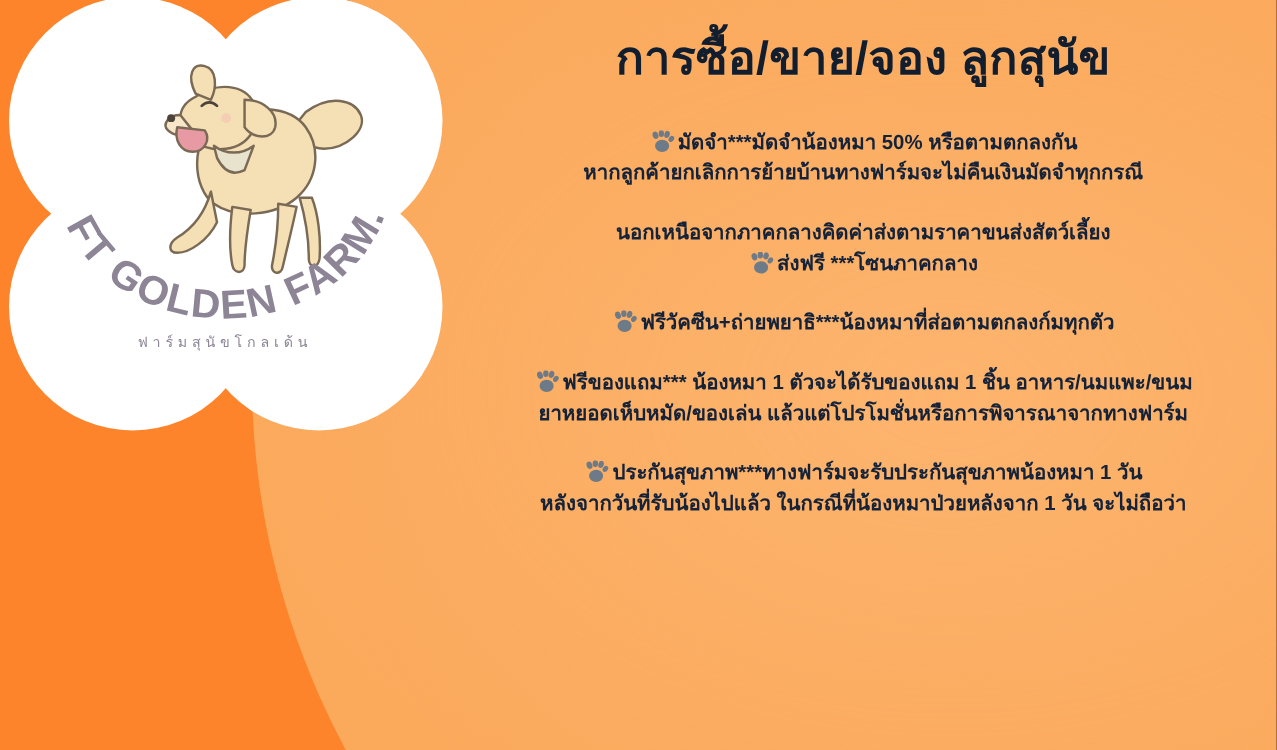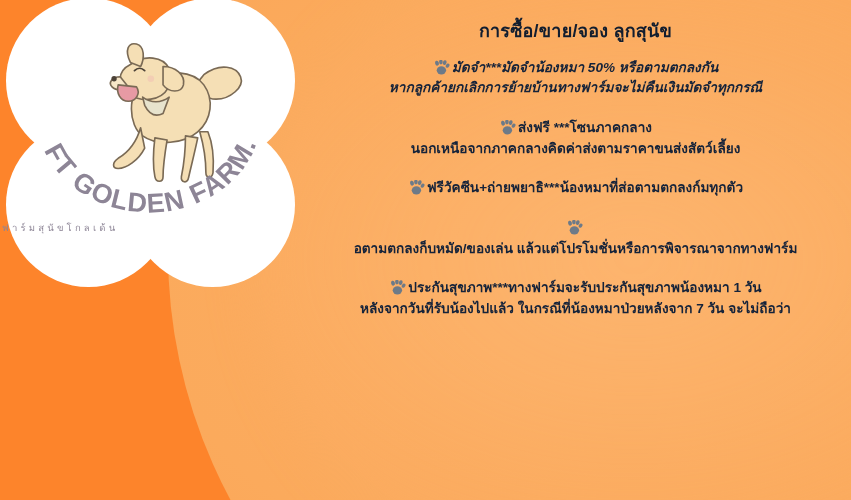--- a/index.html
+++ b/index.html
@@ -82,7 +82,7 @@
   .headline {
     margin: 0;
     padding-top: 21px;
-    font-size: 18px;
+    font-size: 31px;
     font-weight: 700;
     letter-spacing: 0.2px;
     color: #121d2e;

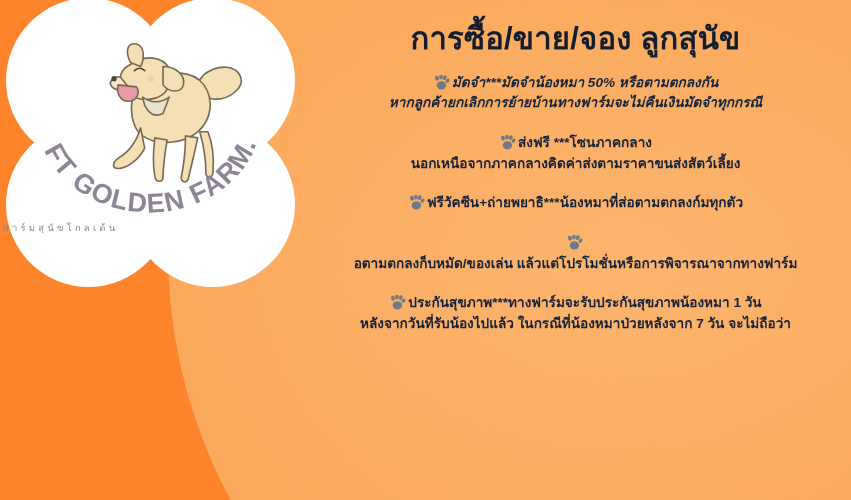--- a/index.html
+++ b/index.html
@@ -103,7 +103,7 @@
     line-height: 1.52;
     font-weight: 600;
   }
-  .bullet:first-child { margin-top: 16px; font-style: italic; }
+  .bullet:first-child { margin-top: 28px; }
   .bline { display: block; white-space: nowrap; }
 
   .pawwrap {

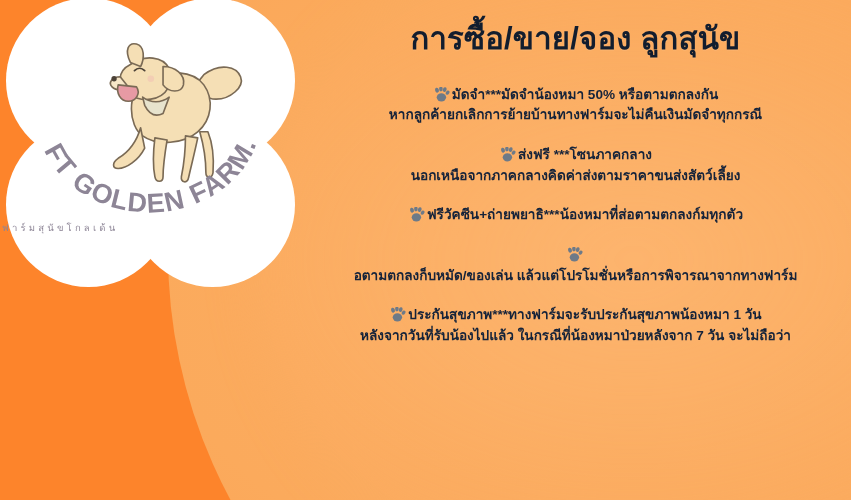--- a/index.html
+++ b/index.html
@@ -215,6 +215,7 @@
       </li>
 
       <li class="bullet">
+        <span class="bline">นอกเหนือจากภาคกลางคิดค่าส่งตามราคาขนส่งสัตว์เลี้ยง</span>
         <span class="bline">
           <span class="pawwrap">
             <svg class="paw-svg" width="17" height="15" viewBox="0 0 17 15" aria-hidden="true">
@@ -226,7 +227,6 @@
             </svg>
           </span><span>ส่งฟรี ***โซนภาคกลาง</span>
         </span>
-        <span class="bline">นอกเหนือจากภาคกลางคิดค่าส่งตามราคาขนส่งสัตว์เลี้ยง</span>
       </li>
 
       <li class="bullet">

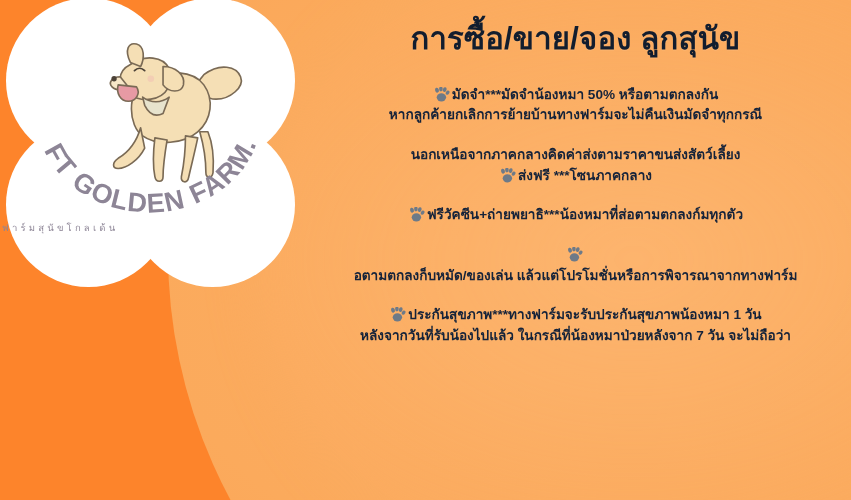--- a/index.html
+++ b/index.html
@@ -120,7 +120,7 @@
     left: 0;
     top: 258px;
     width: 296px;
-    text-align: left;
+    text-align: center;
     font-size: 9.5px;
     letter-spacing: 3.2px;
     color: #8d8596;

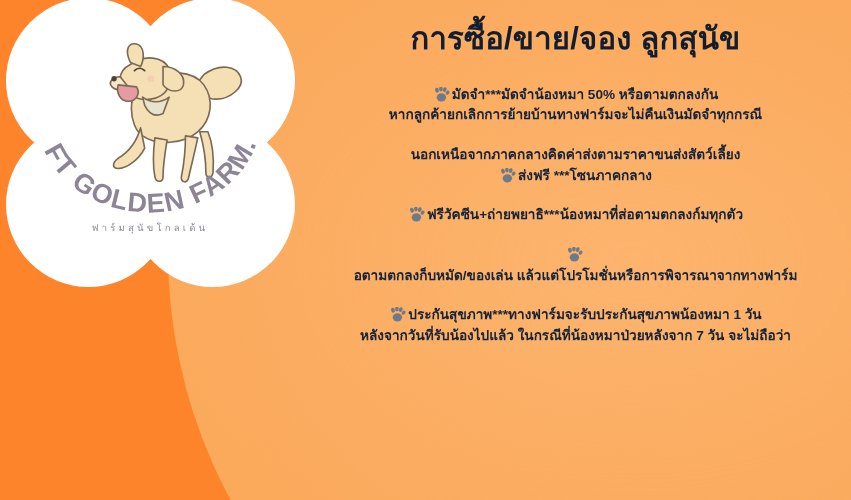--- a/index.html
+++ b/index.html
@@ -253,7 +253,7 @@
               <ellipse cx="14.6" cy="5.6" rx="1.7" ry="2.2" fill="#6d7a88" transform="rotate(34 14.6 5.6)"></ellipse>
               <ellipse cx="8.4" cy="10.3" rx="4.7" ry="4.1" fill="#6d7a88"></ellipse>
             </svg>
-          </span>
+          </span><span>ฟรีของแถม*** น้องหมา 1 ตัวจะได้รับของแถม 1 ชิ้น อาหาร/นมแพะ/ขนม</span>
         </span>
         <span class="bline">อตามตกลงก็บหมัด/ของเล่น แล้วแต่โปรโมชั่นหรือการพิจารณาจากทางฟาร์ม</span>
       </li>

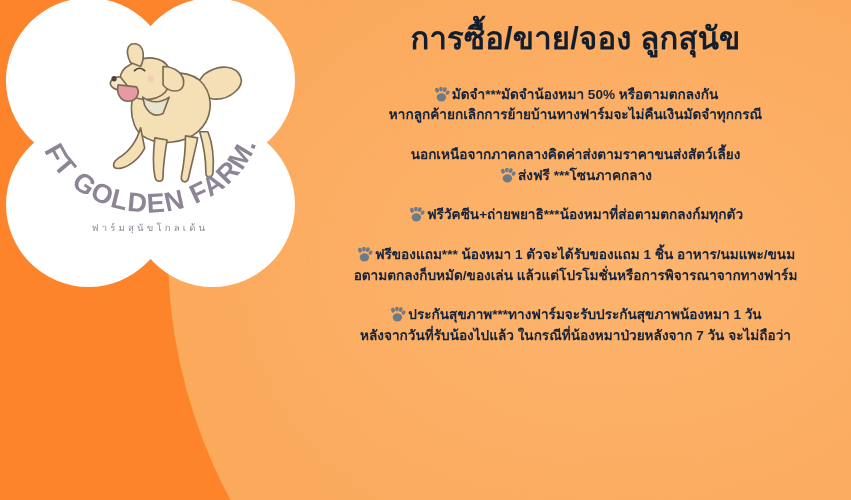--- a/index.html
+++ b/index.html
@@ -255,7 +255,7 @@
             </svg>
           </span><span>ฟรีของแถม*** น้องหมา 1 ตัวจะได้รับของแถม 1 ชิ้น อาหาร/นมแพะ/ขนม</span>
         </span>
-        <span class="bline">อตามตกลงก็บหมัด/ของเล่น แล้วแต่โปรโมชั่นหรือการพิจารณาจากทางฟาร์ม</span>
+        <span class="bline">ยาหยอดเห็บหมัด/ของเล่น แล้วแต่โปรโมชั่นหรือการพิจารณาจากทางฟาร์ม</span>
       </li>
 
       <li class="bullet">

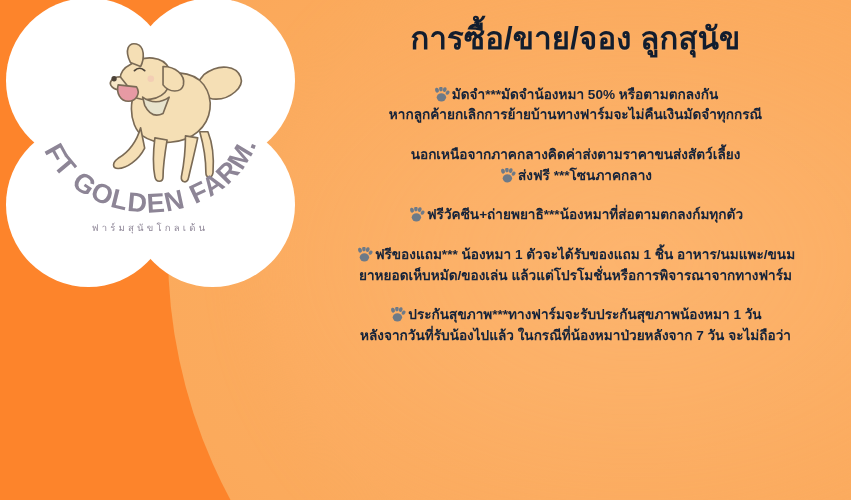--- a/index.html
+++ b/index.html
@@ -270,7 +270,7 @@
             </svg>
           </span><span>ประกันสุขภาพ***ทางฟาร์มจะรับประกันสุขภาพน้องหมา 1 วัน</span>
         </span>
-        <span class="bline">หลังจากวันที่รับน้องไปแล้ว ในกรณีที่น้องหมาป่วยหลังจาก 7 วัน จะไม่ถือว่า</span>
+        <span class="bline">หลังจากวันที่รับน้องไปแล้ว ในกรณีที่น้องหมาป่วยหลังจาก 1 วัน จะไม่ถือว่า</span>
       </li>
 
     </ul>

